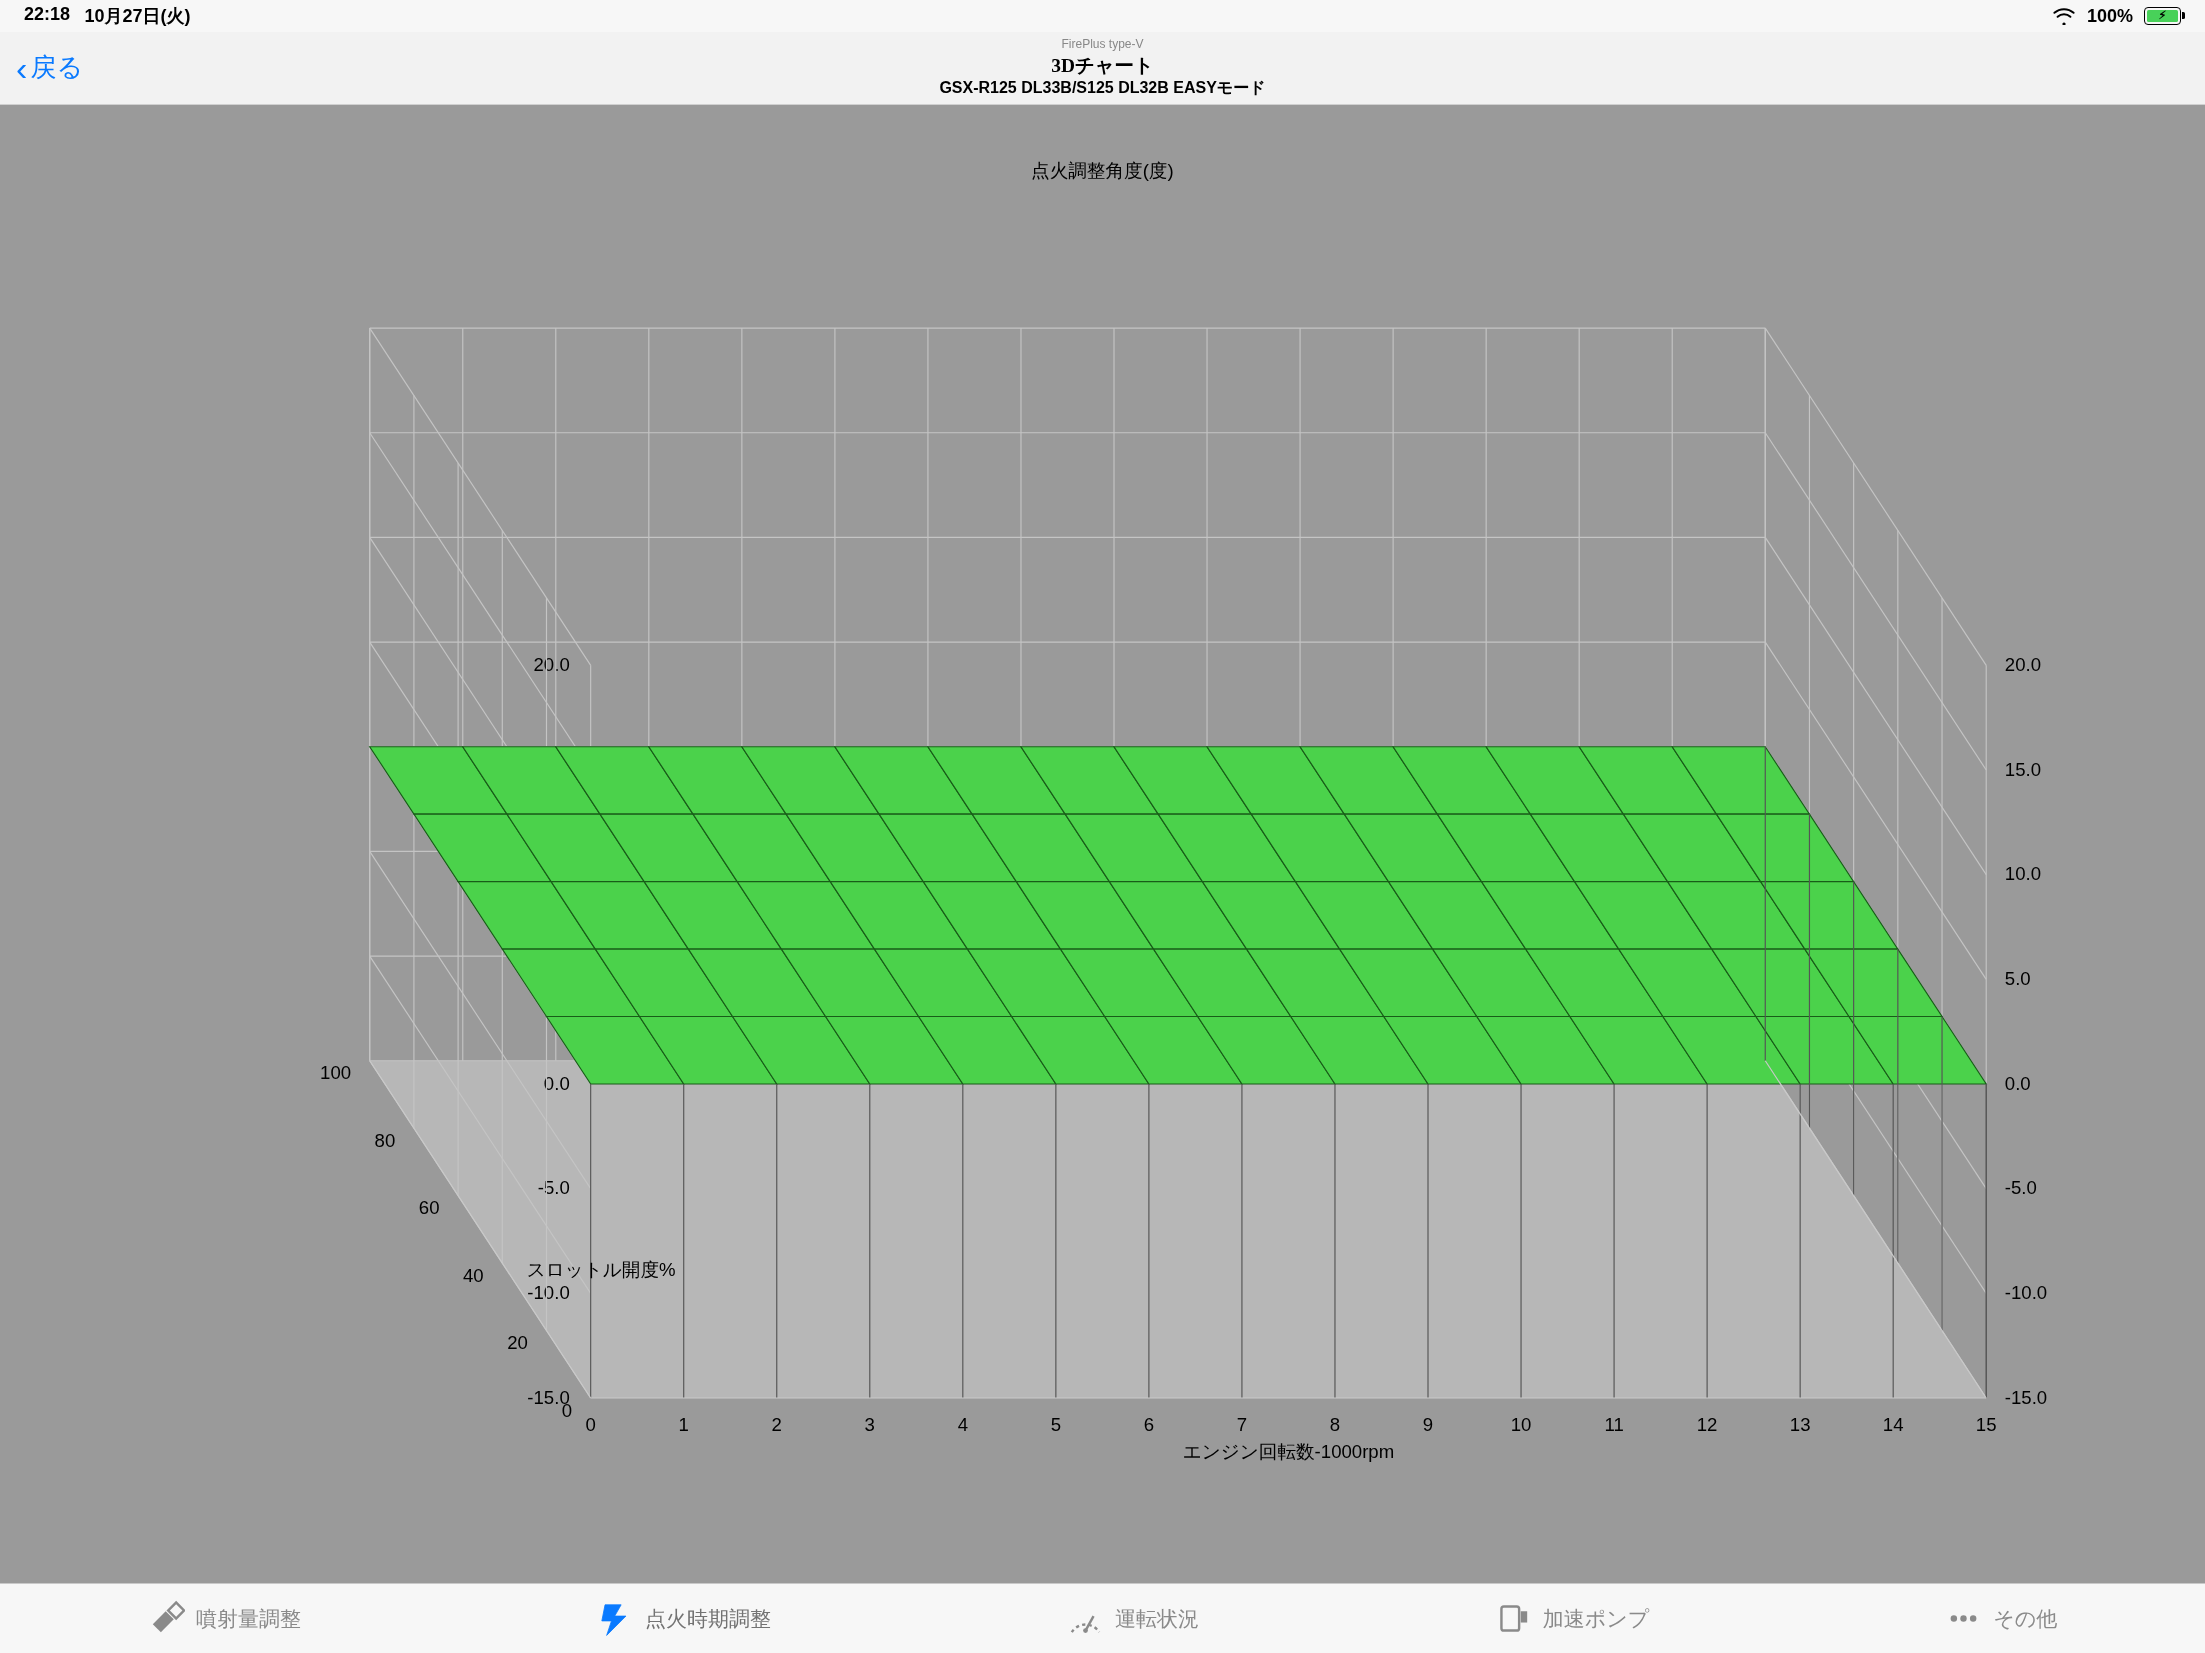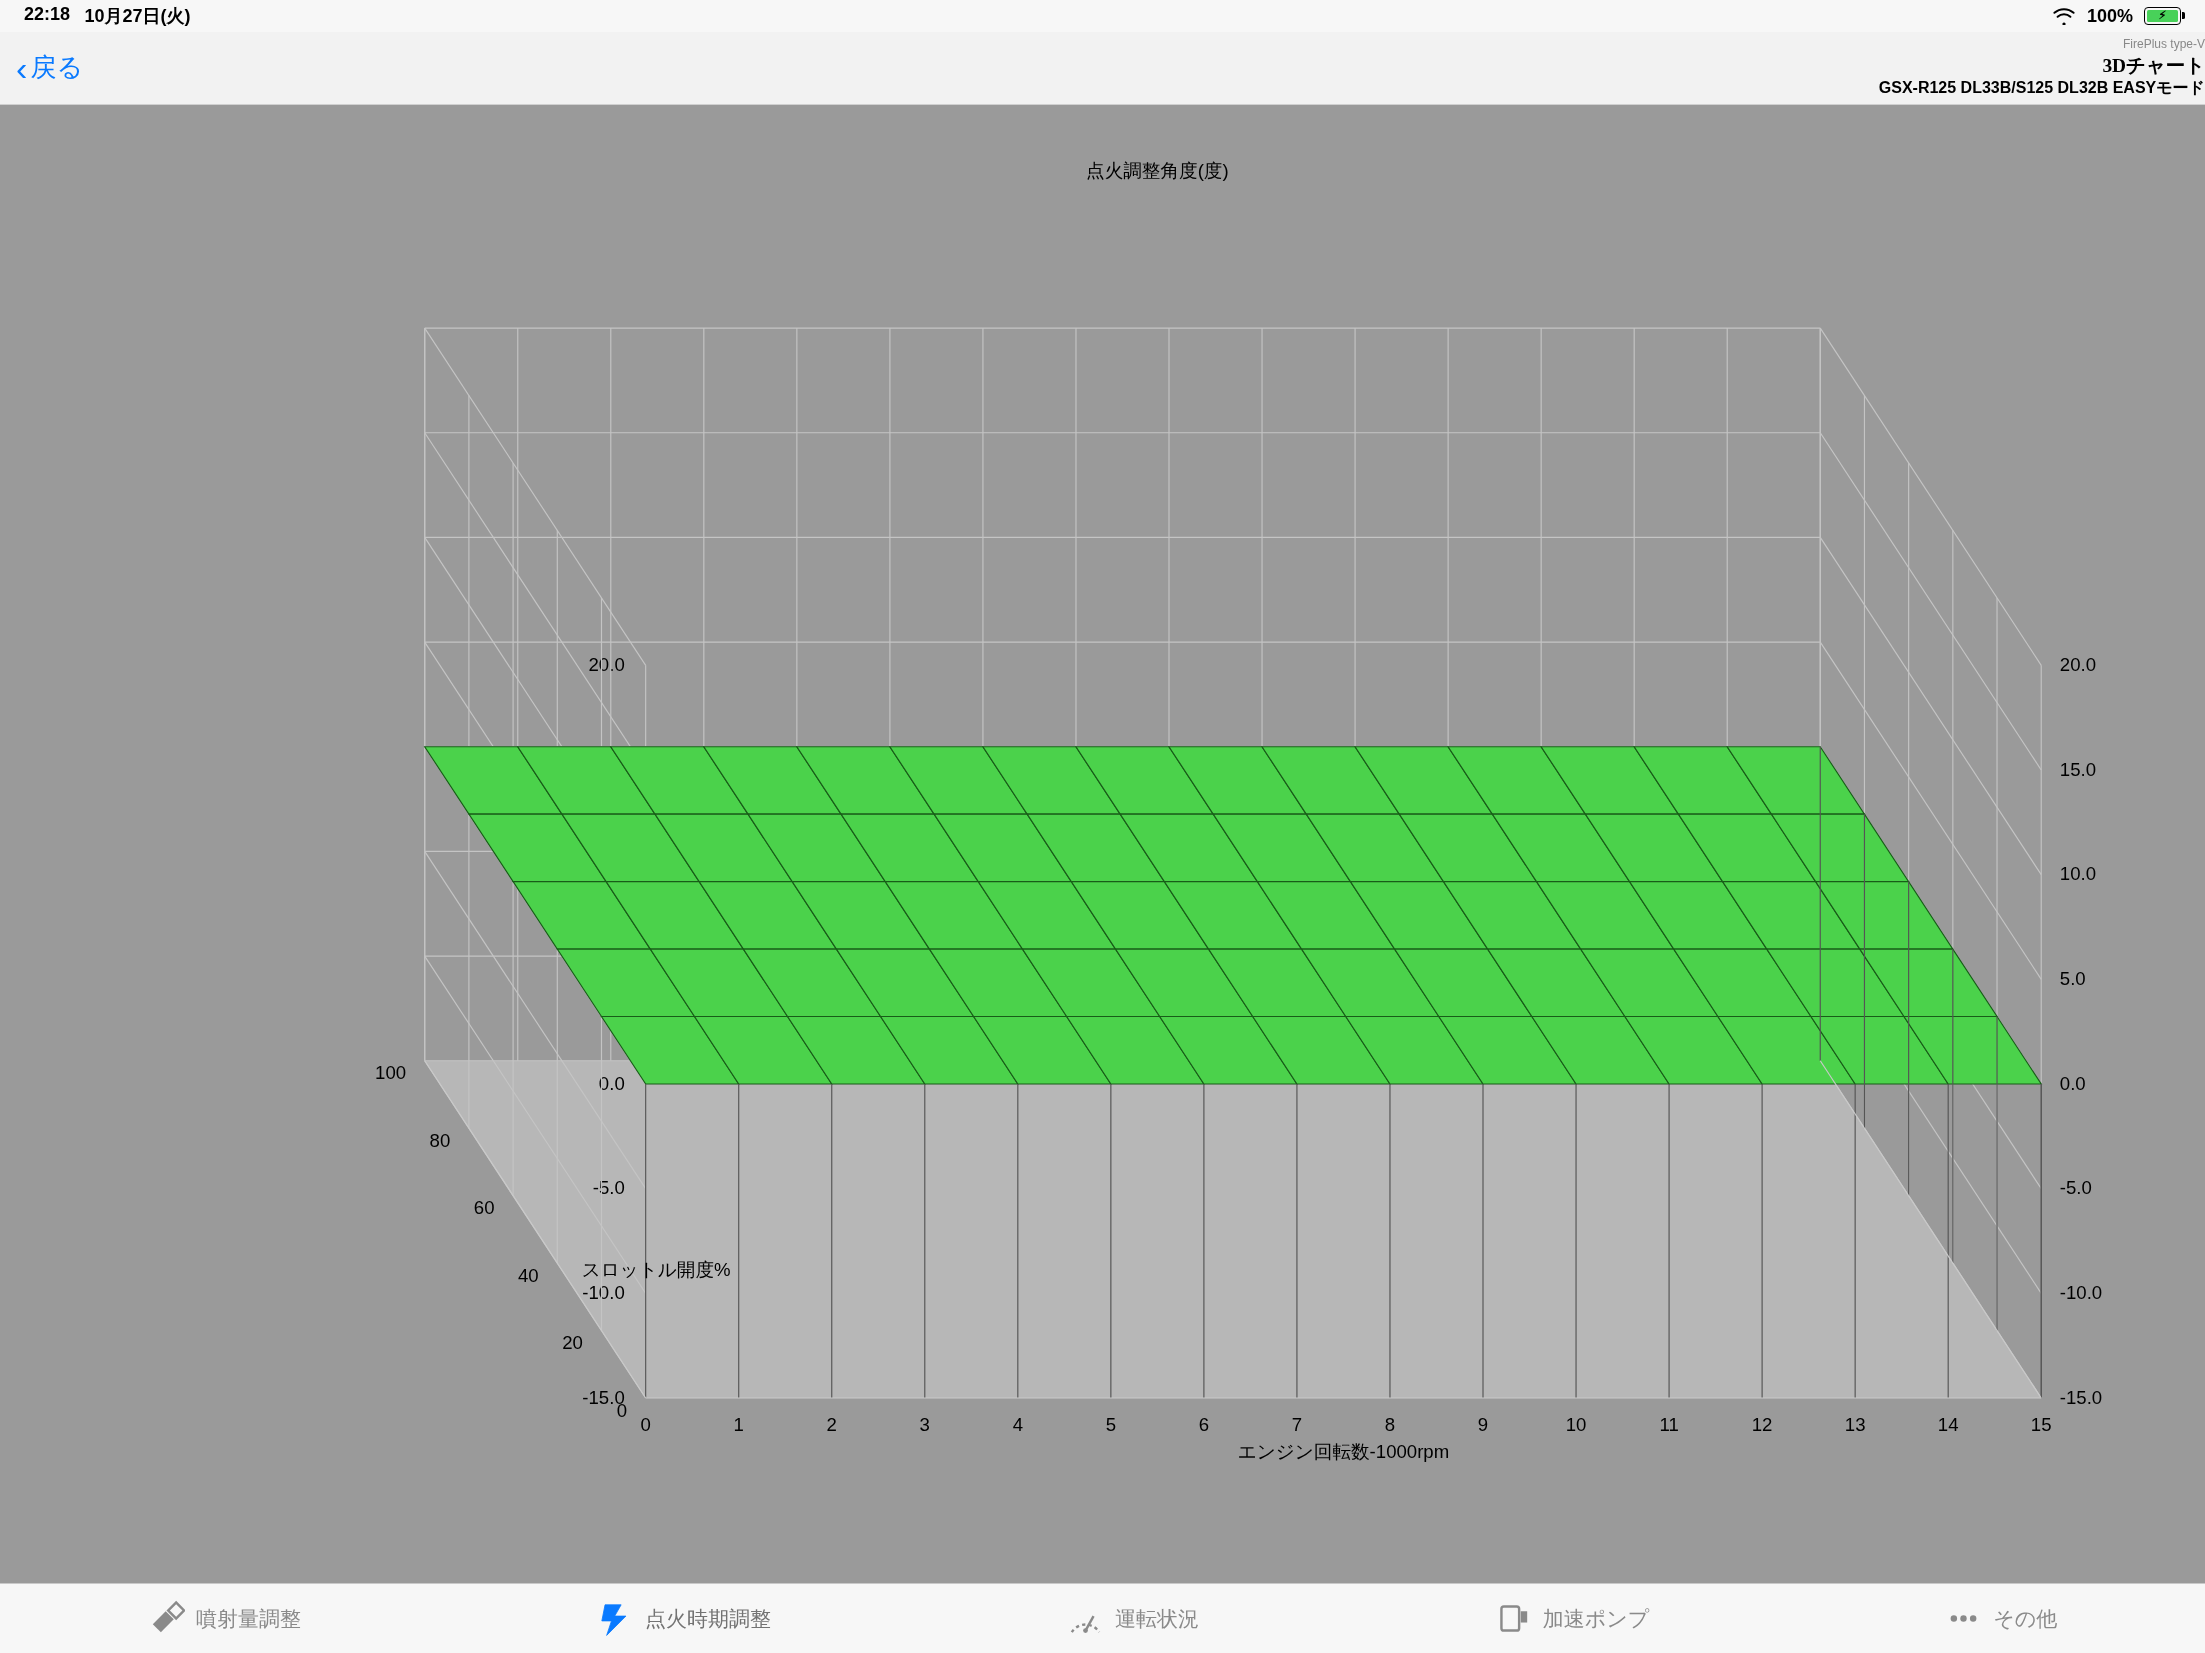--- a/index.html
+++ b/index.html
@@ -44,7 +44,7 @@
   }
   .back-chevron { font-size: 34px; line-height: 1; font-weight:500; }
   .title-block {
-    width: 100%; text-align: right; line-height:1.3;
+    width: 100%; text-align: center; line-height:1.3;
   }
   .title-super { font-size: 12px; color:#888; }
   .title-main  { font-size: 19.4px; font-weight: 700; font-family: Liberation Serif, serif; }

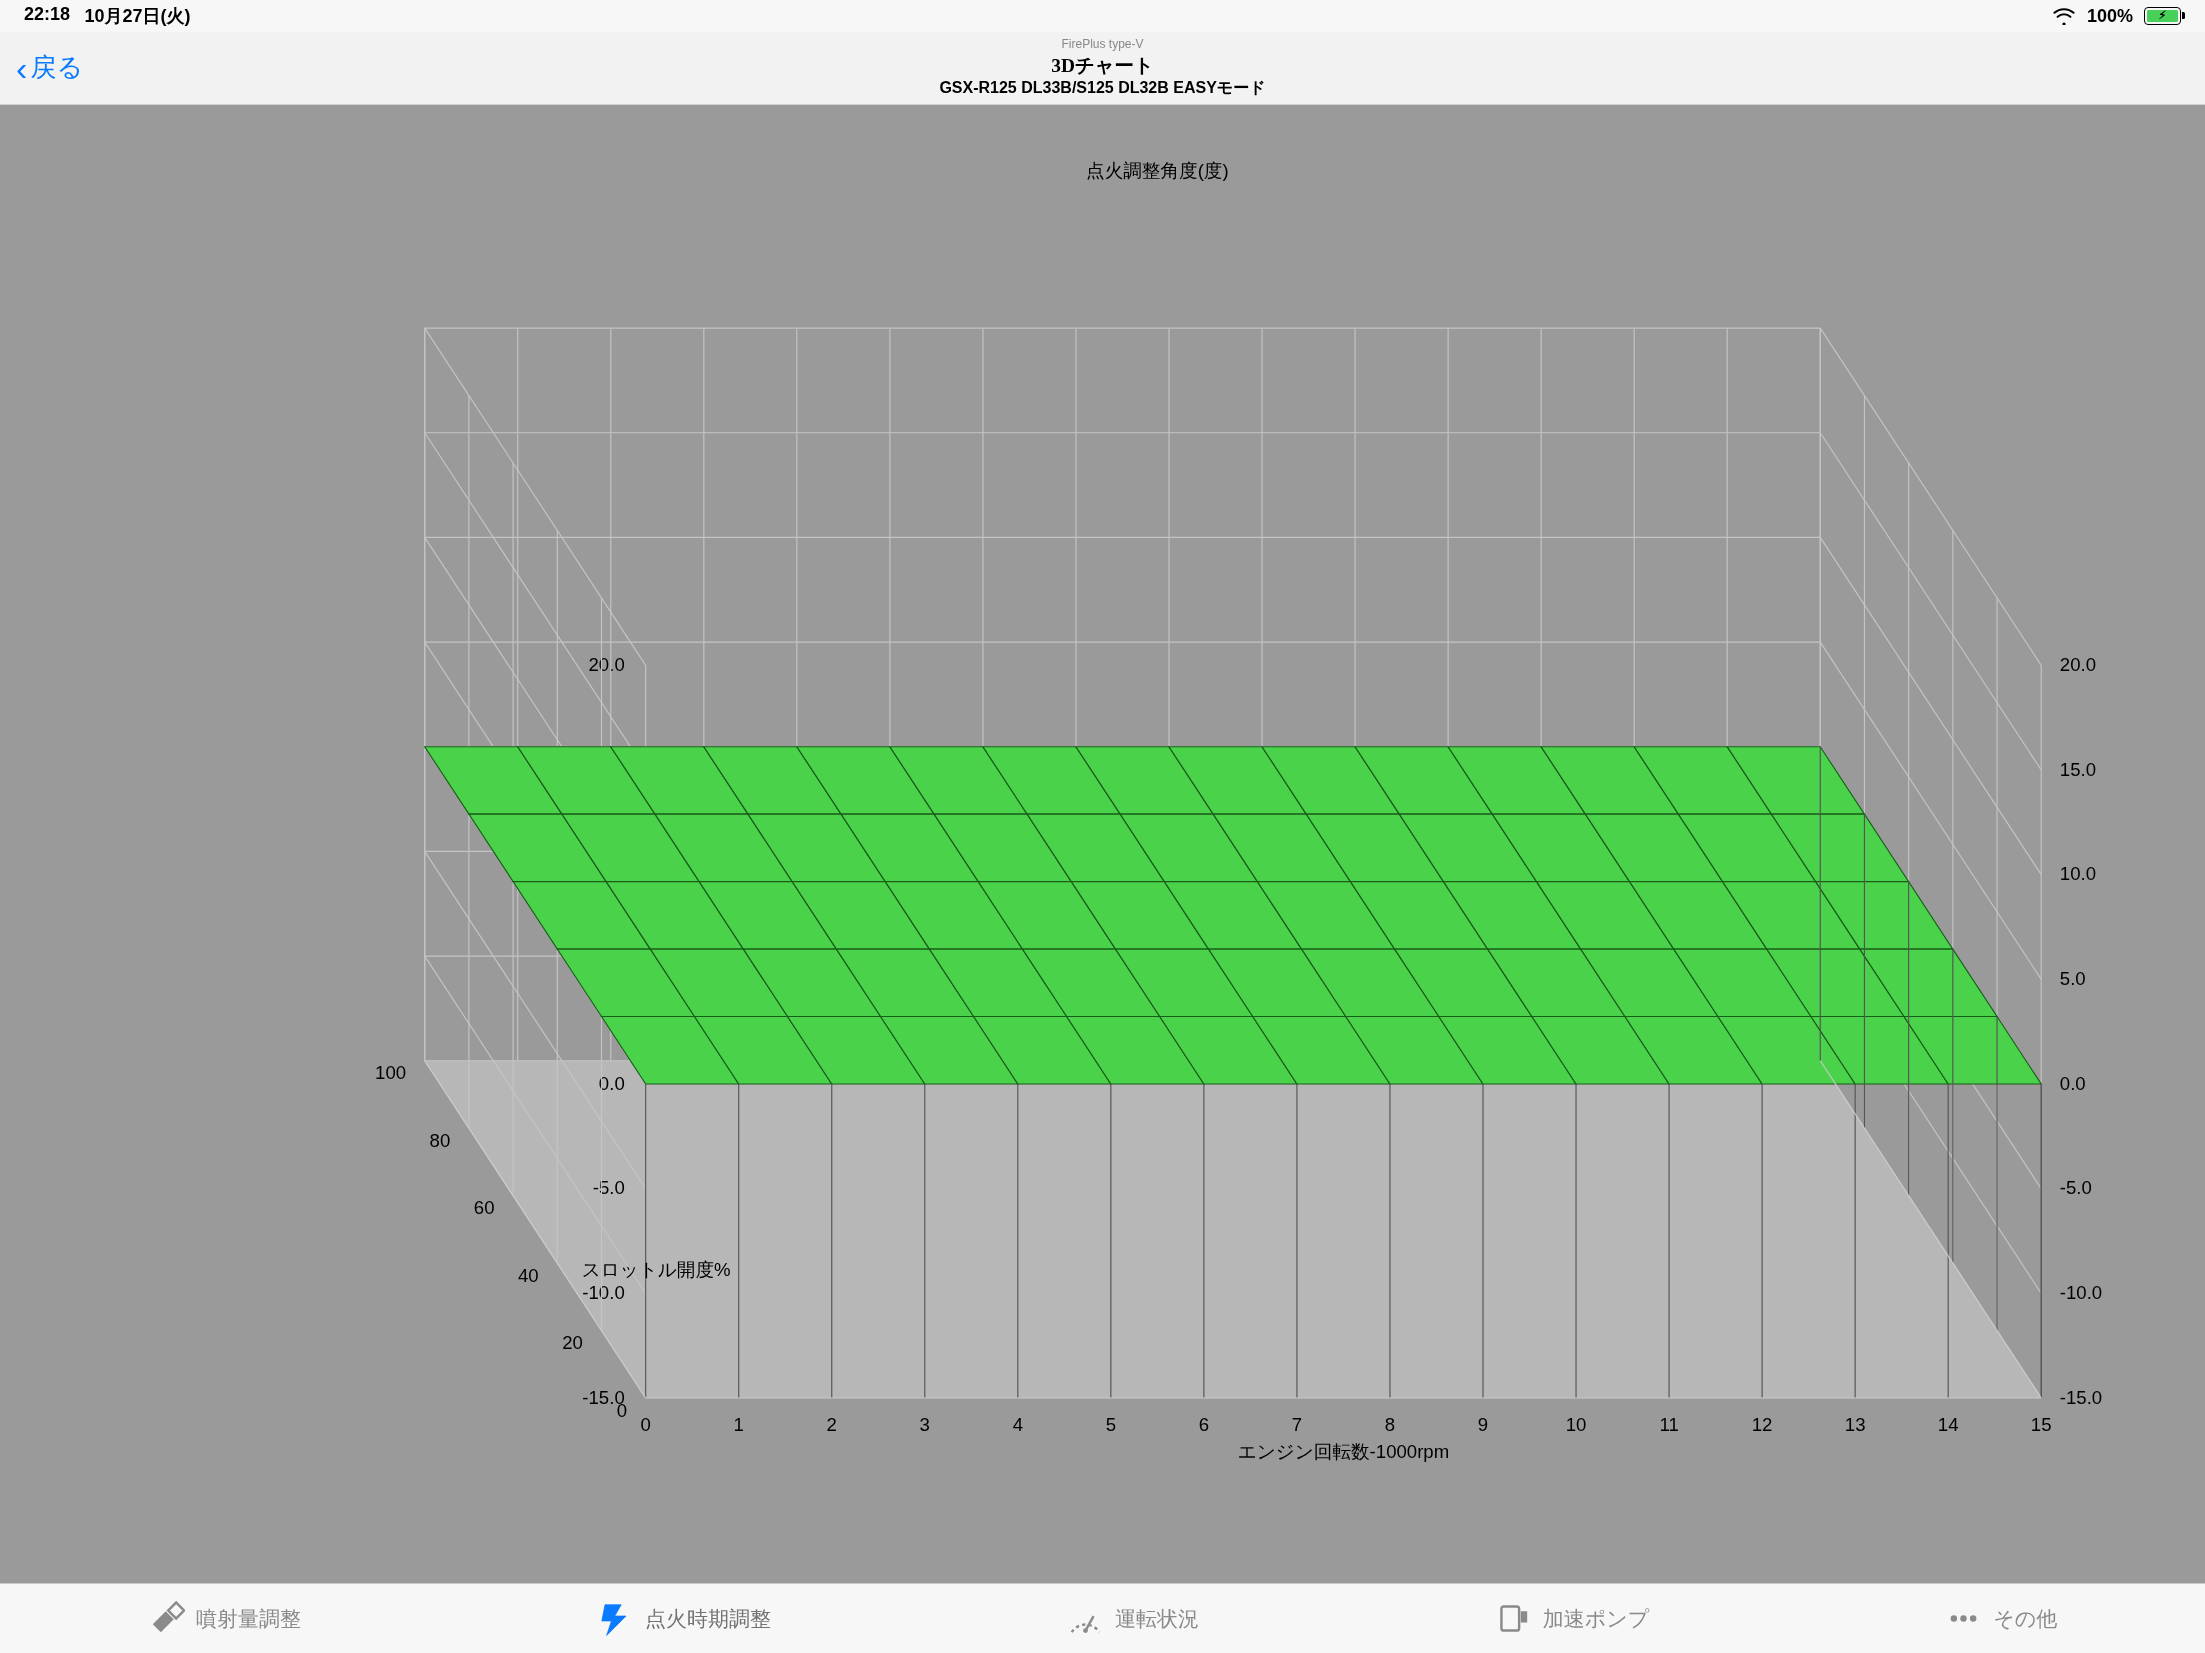--- a/index.html
+++ b/index.html
@@ -53,7 +53,7 @@
   
   .chart-wrap {
     position: absolute; top: 105px; bottom: 79px; left: 0; right: 0;
-    display:flex; align-items:center; justify-content:flex-end;
+    display:flex; align-items:center; justify-content:center;
   }
   svg.chart { background:#9a9a9a; }
   .axis-line { stroke:#c9c9c9; stroke-width:1; fill:none; }

